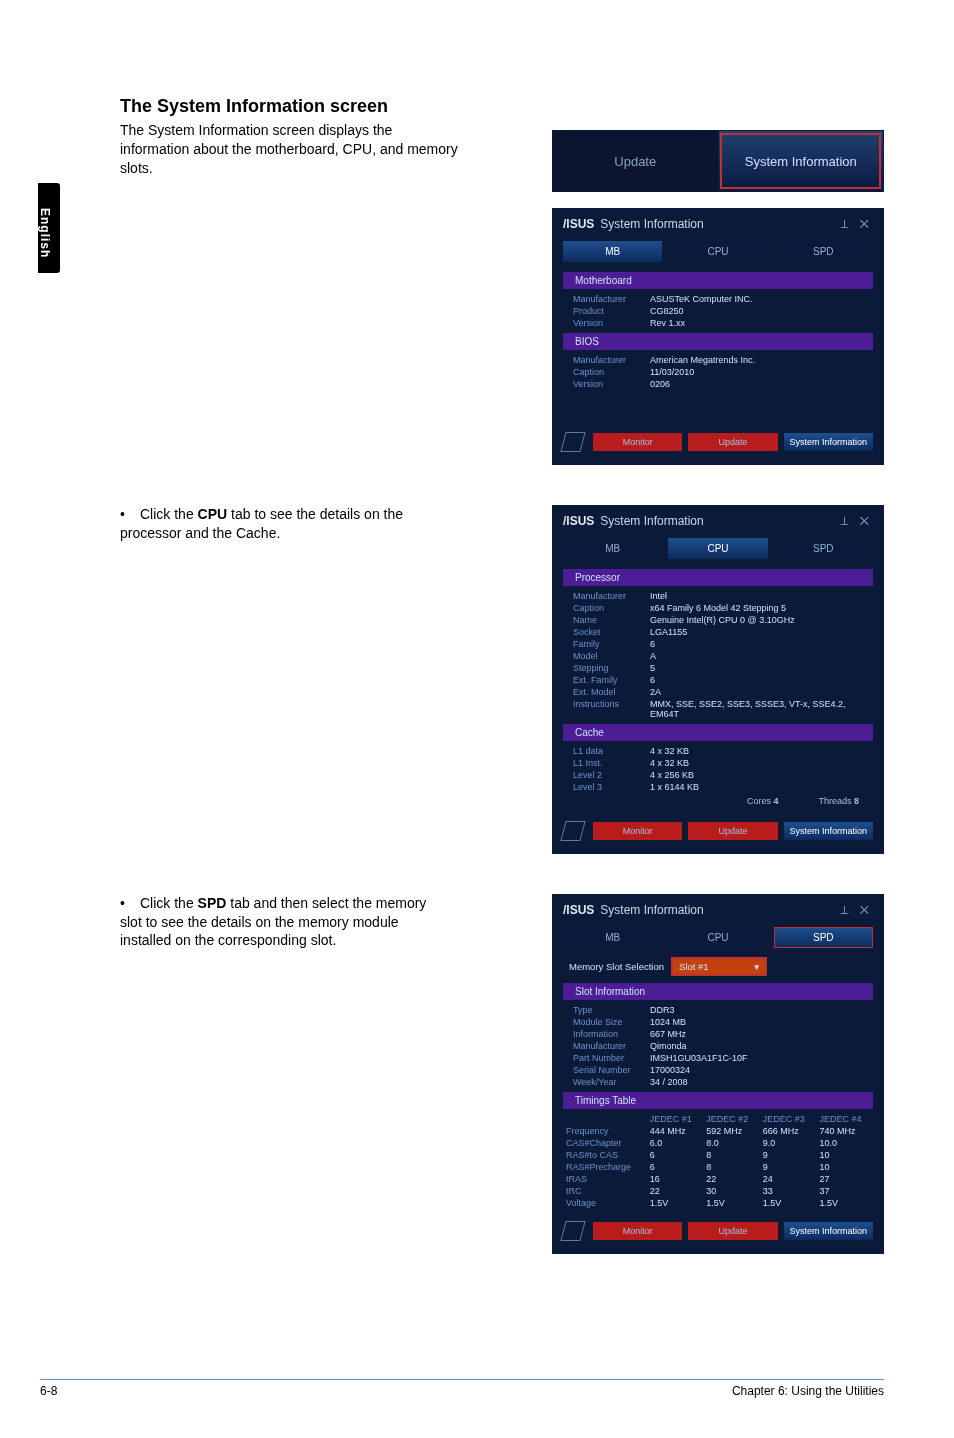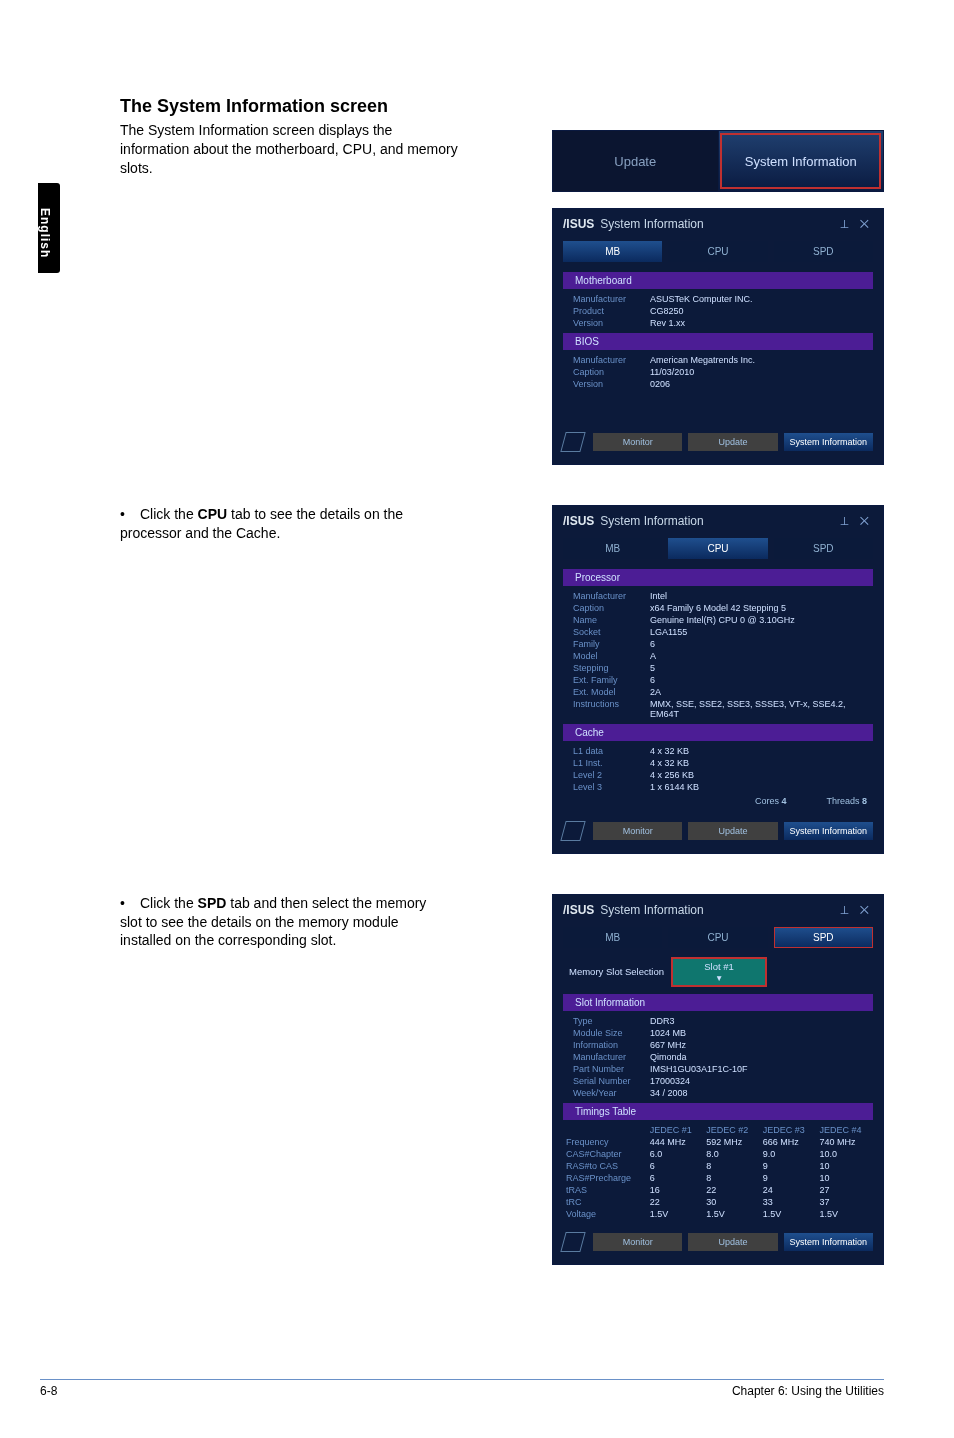--- a/index.html
+++ b/index.html
@@ -167,7 +167,7 @@
   .panel .footbar .glyph { width: 18px; height: 18px; border: 1px solid #5a7ba0; transform: skewX(-15deg); margin-right: 4px; }
   .panel .footbar .fbtn {
     flex: 1;
-    background: #404040;
+    background: #b91c1c;
     padding: 4px 0;
     text-align: center;
     font-size: 9px;

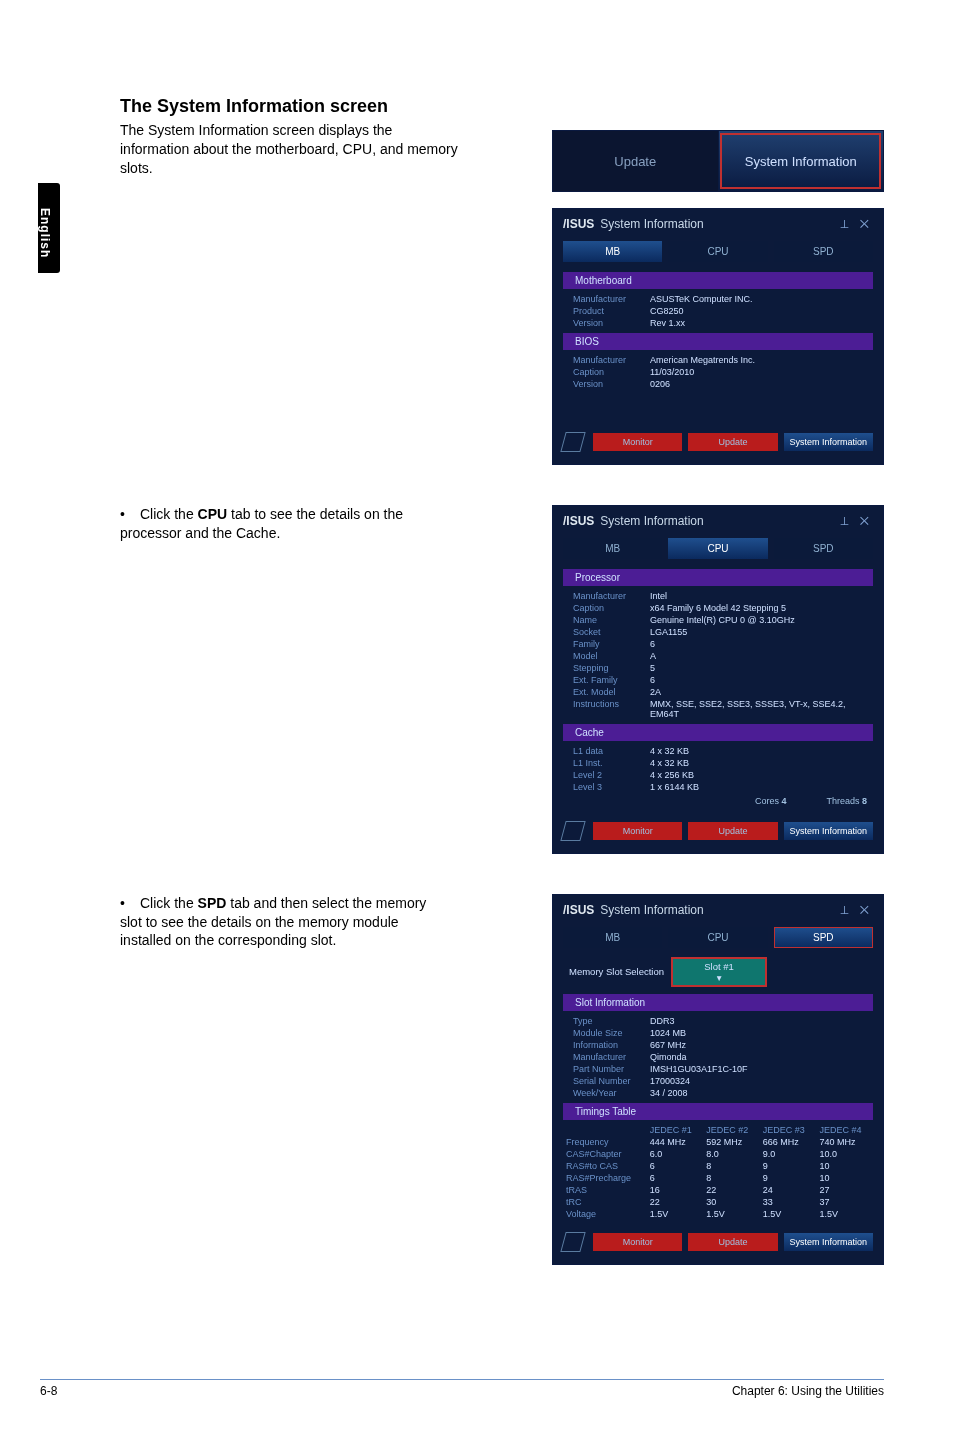--- a/index.html
+++ b/index.html
@@ -216,7 +216,7 @@
     display: flex;
     justify-content: flex-end;
     gap: 40px;
-    padding: 3px 16px;
+    padding: 3px 24px;
     font-size: 9px;
     color: #a0c0e0;
   }

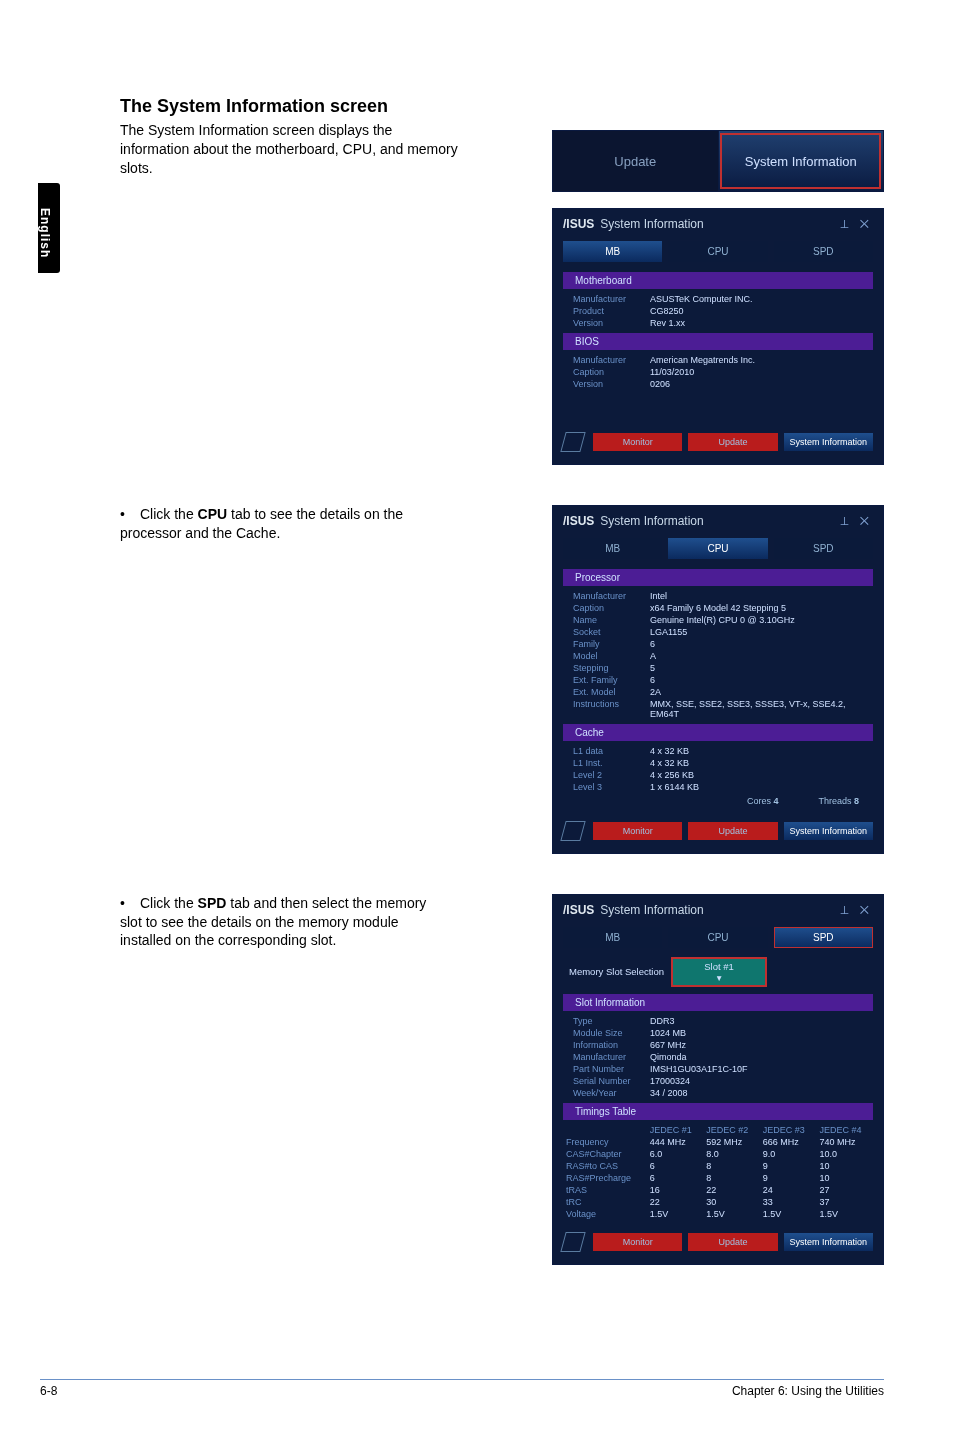--- a/index.html
+++ b/index.html
@@ -198,7 +198,6 @@
     padding: 4px 16px;
     font-size: 9.5px;
     color: #cfe0ff;
-    text-align: center;
   }
   .slotsel .dd {
     width: 80px;

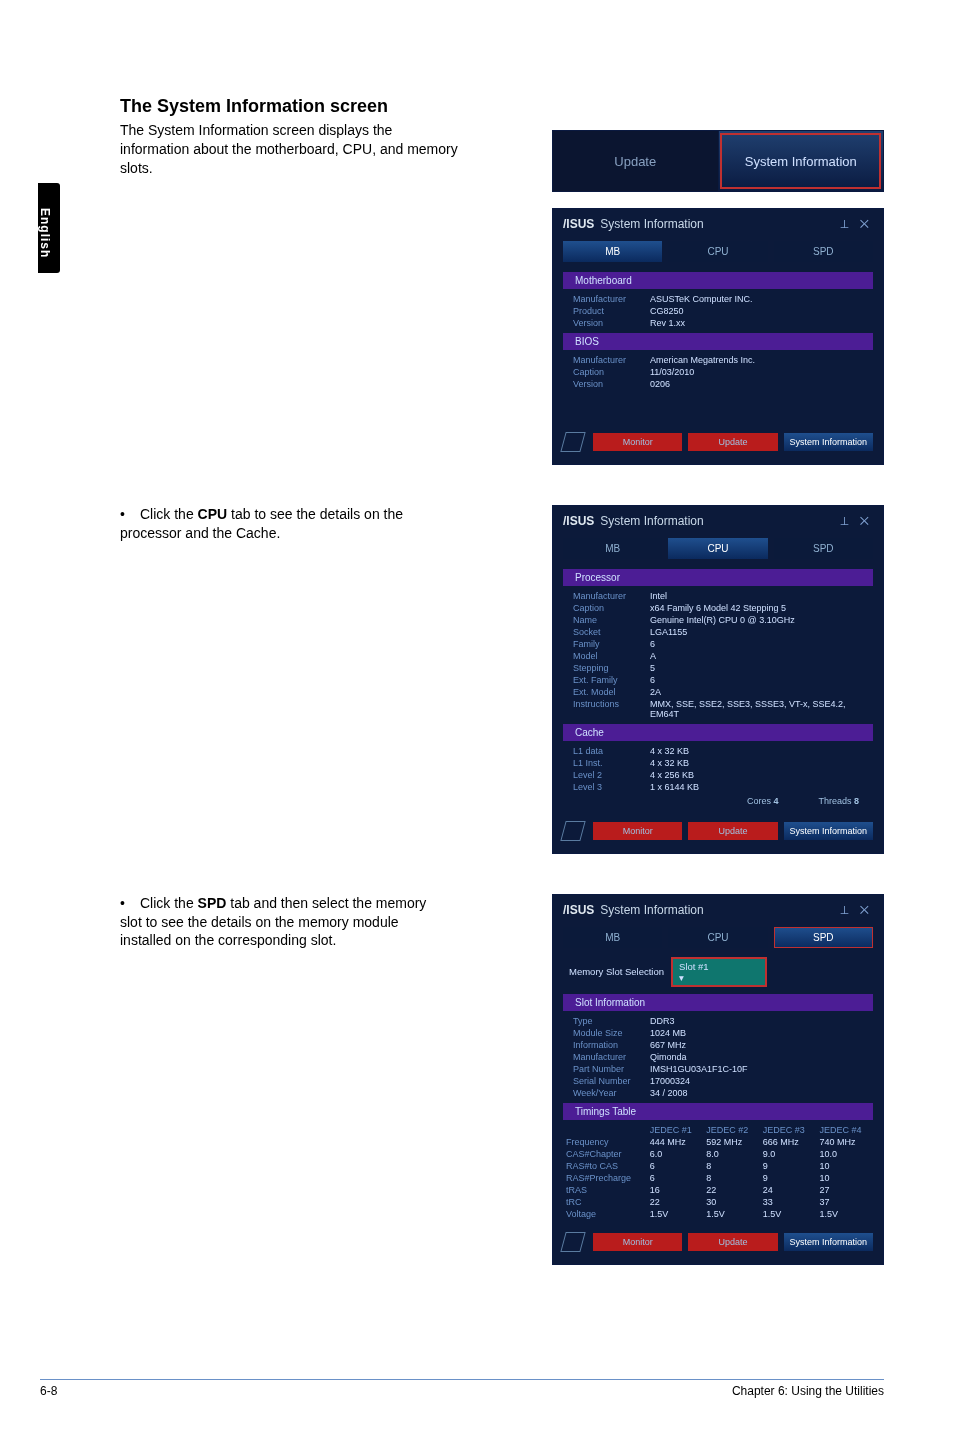--- a/index.html
+++ b/index.html
@@ -201,13 +201,12 @@
   }
   .slotsel .dd {
     width: 80px;
-    background: #0f766e;
+    background: #c2410c;
     color: #cfe0ff;
     padding: 2px 6px;
     display: flex;
     justify-content: space-between;
     outline: 1px solid #c03030;
-    flex-direction: column;
   }
   .slotsel .redwrap { outline: 1.5px solid #c03030; padding: 1px; }
 

